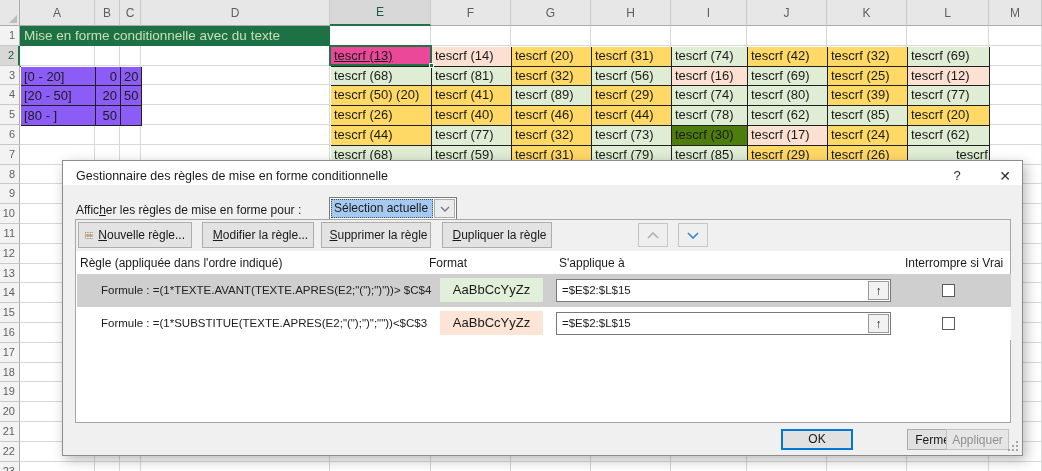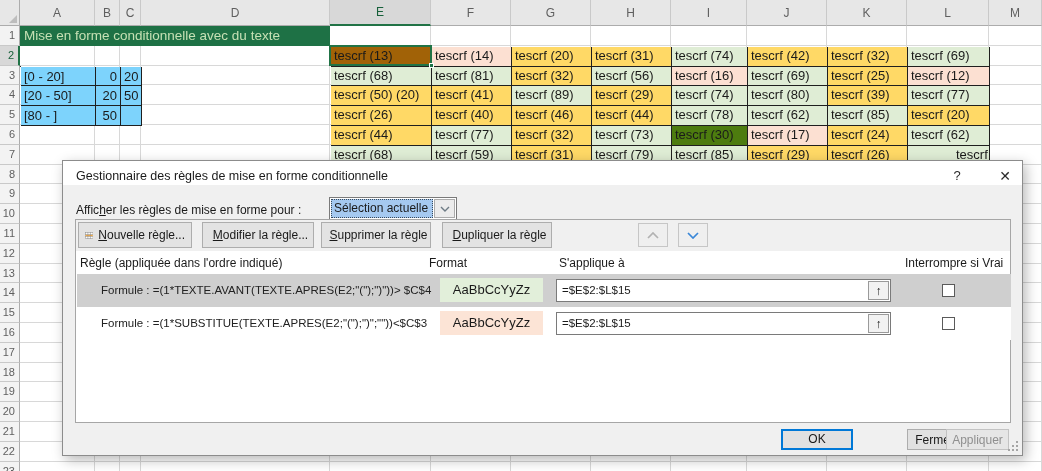--- a/index.html
+++ b/index.html
@@ -187,7 +187,7 @@
       <div class="rt-cell num" style="left: 100px; top: 39.6px; width: 21px; height: 19.8px;"></div>
     </div>
   <div id="dataGrid" style="left: 330px; top: 45.8px;">
-      <div class="dcell" style="left: 0px; top: 0px; width: 101px; height: 19.8px; background: #a16207;">tescrf (13)</div>
+      <div class="dcell" style="left: 0px; top: 0px; width: 101px; height: 19.8px; background: #ec4899; text-decoration: underline;">tescrf (13)</div>
       <div class="dcell" style="left: 101px; top: 0px; width: 80px; height: 19.8px; background: rgb(252, 224, 210);">tescrf (14)</div>
       <div class="dcell" style="left: 181px; top: 0px; width: 80px; height: 19.8px; background: rgb(255, 217, 102);">tescrf (20)</div>
       <div class="dcell" style="left: 261px; top: 0px; width: 80px; height: 19.8px; background: rgb(255, 217, 102);">tescrf (31)</div>

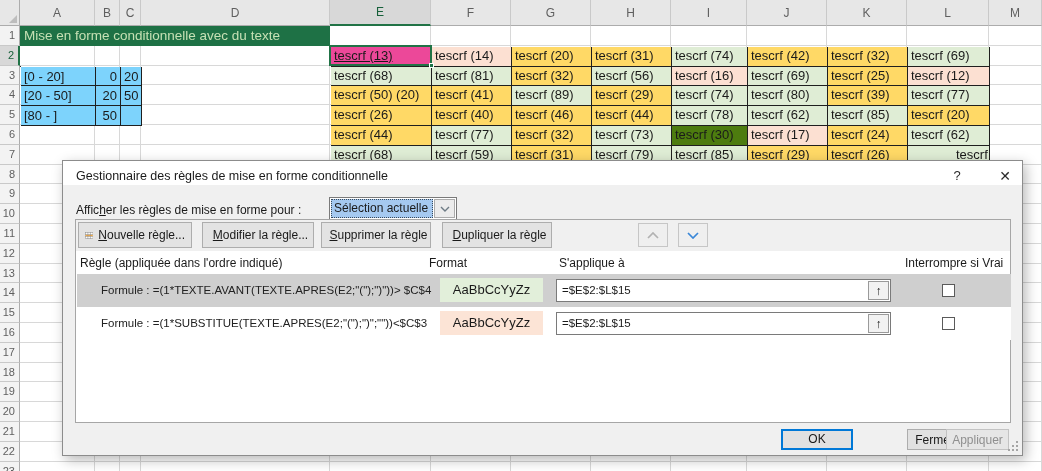--- a/index.html
+++ b/index.html
@@ -25,7 +25,7 @@
   .title-cell{position:absolute;left:20px;top:26px;width:310px;height:20px;
           background:var(--title-bg,#1E7145);color:var(--title-fg,#C6E0B4);
           font-size:13.5px;line-height:20px;padding-left:4px;white-space:nowrap;overflow:hidden;}
-  .rt-cell{position:absolute;background:#7dd3fc;font-size:13px;line-height:19px;color:#1a1a1a;
+  .rt-cell{position:absolute;background:#8b5cf6;font-size:13px;line-height:19px;color:#1a1a1a;
           border-right:1px solid #1f1f1f;border-bottom:1px solid #1f1f1f;padding:0 3px;white-space:nowrap;}
   .rt-cell.num{text-align:right;}
   #rangeTable{position:absolute;border-left:1px solid #1f1f1f;border-top:1px solid #1f1f1f;}

